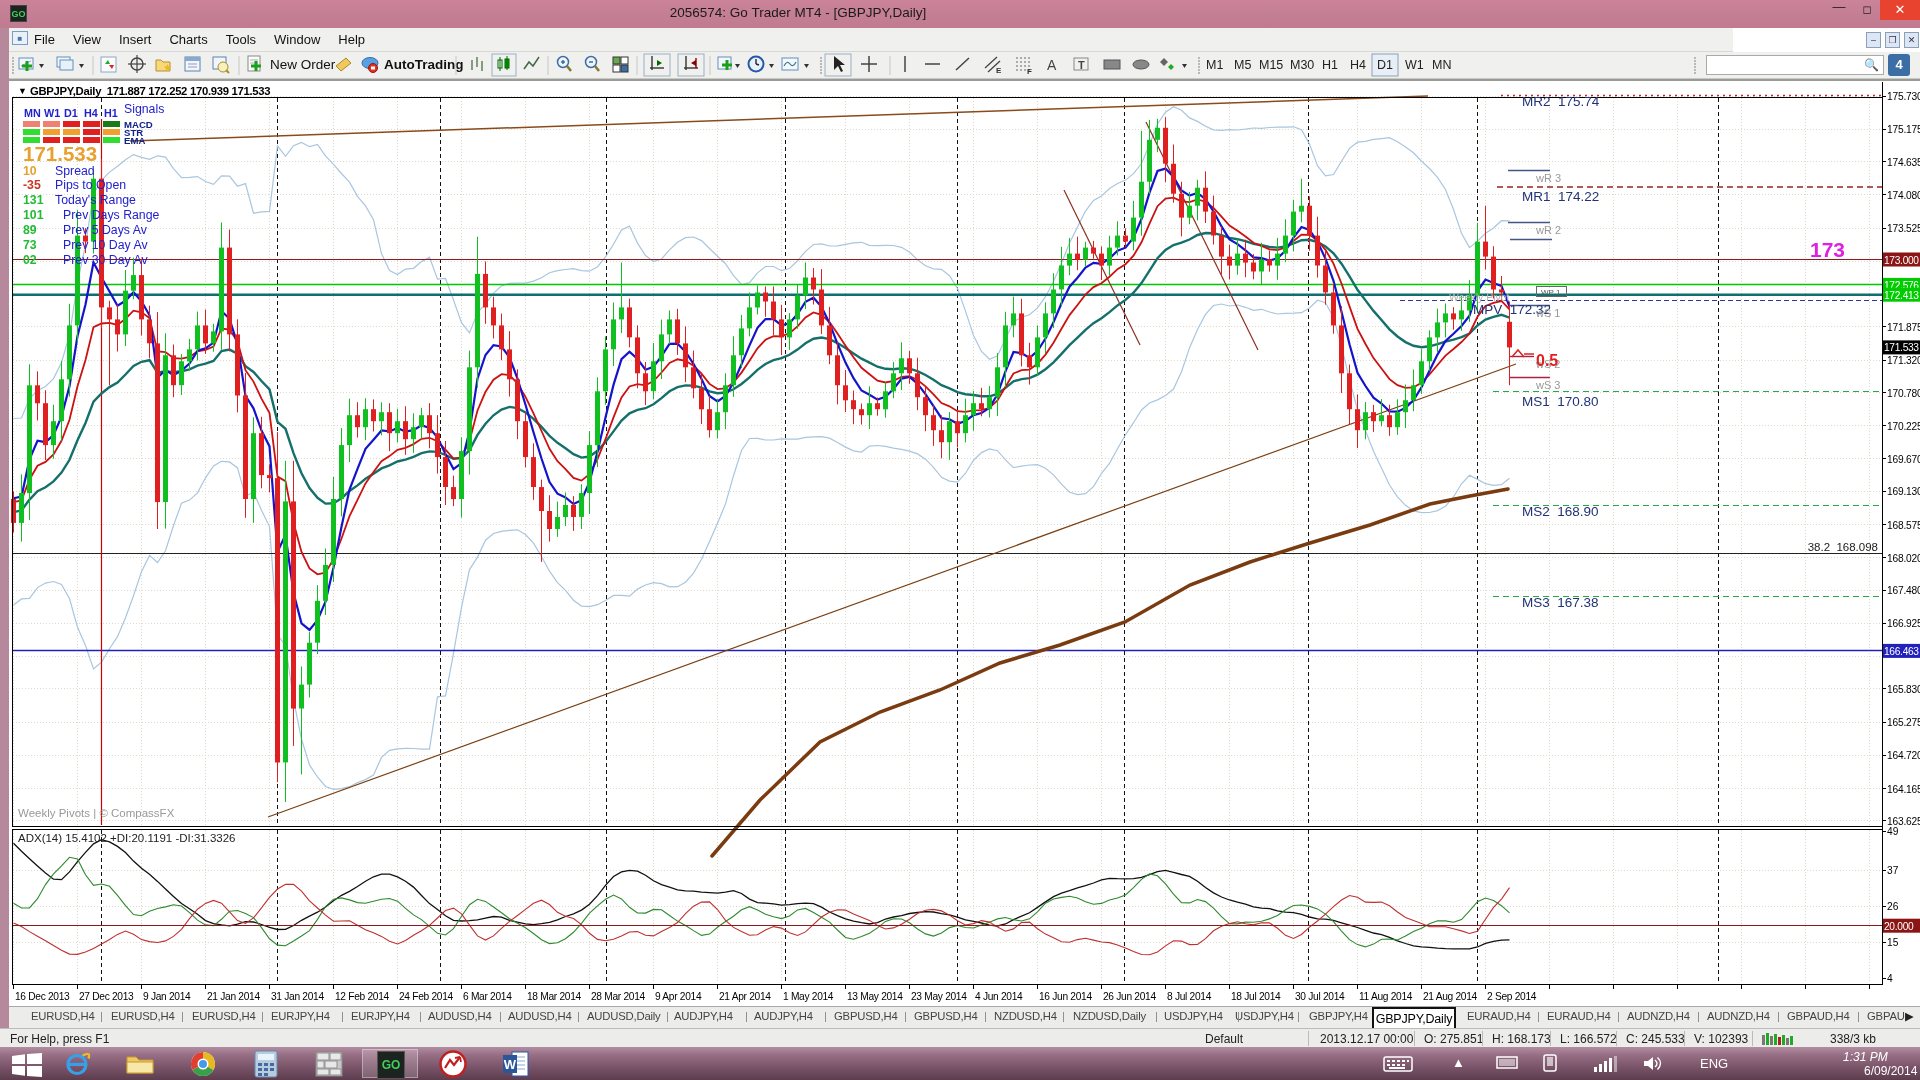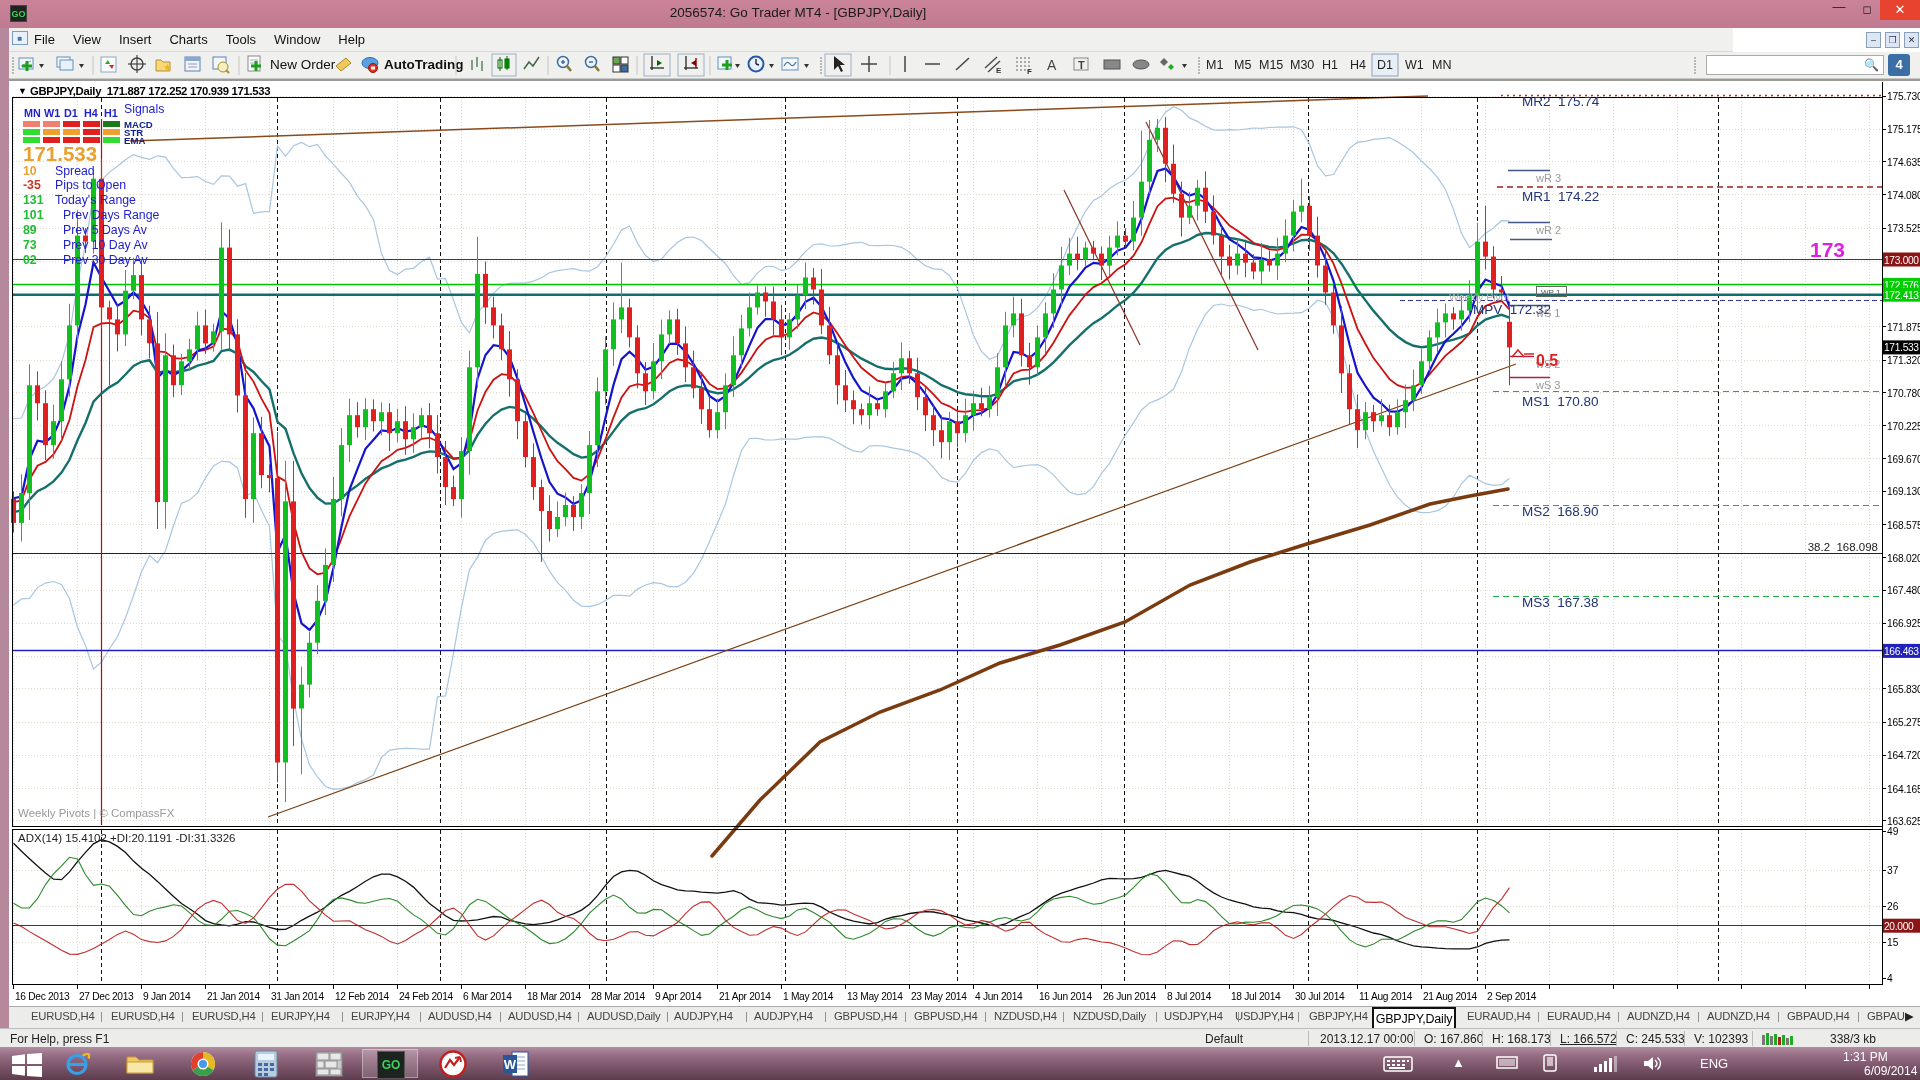--- a/index.html
+++ b/index.html
@@ -976,7 +976,7 @@
     <span class="ssep" style="left:1308px;"></span>
     <span class="sfield" style="left:1320px;">2013.12.17 00:00</span>
     <span class="ssep" style="left:1414px;"></span>
-    <span class="sfield" style="left:1424px;">O: 167.860</span>
+    <span class="sfield" style="left:1424px;">O: 275.851</span>
     <span class="ssep" style="left:1482px;"></span>
     <span class="sfield" style="left:1492px;">H: 168.173</span>
     <span class="ssep" style="left:1550px;"></span>

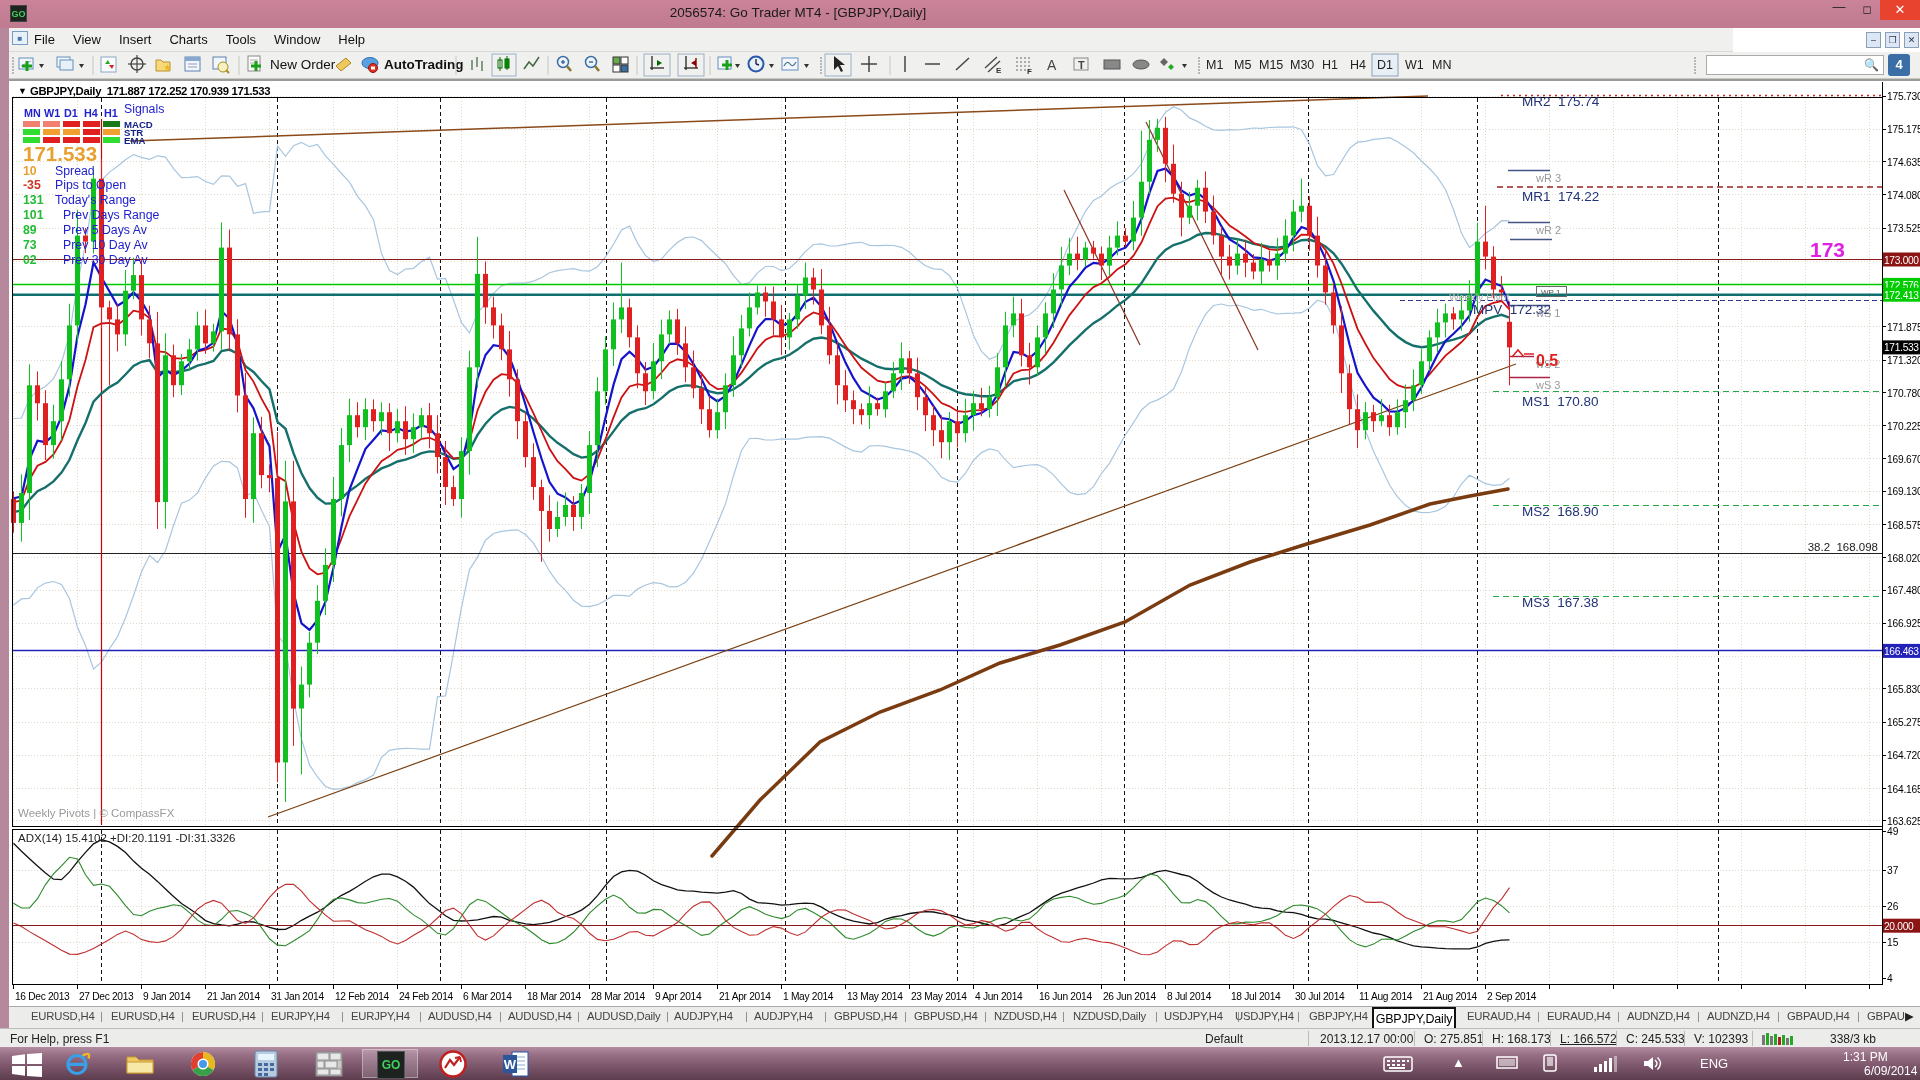--- a/index.html
+++ b/index.html
@@ -980,7 +980,7 @@
     <span class="ssep" style="left:1482px;"></span>
     <span class="sfield" style="left:1492px;">H: 168.173</span>
     <span class="ssep" style="left:1550px;"></span>
-    <span class="sfield" style="left:1560px;text-decoration:underline;">L: 166.572</span>
+    <span class="sfield" style="left:1560px;">L: 166.572</span>
     <span class="ssep" style="left:1616px;"></span>
     <span class="sfield" style="left:1626px;">C: 245.533</span>
     <span class="ssep" style="left:1684px;"></span>

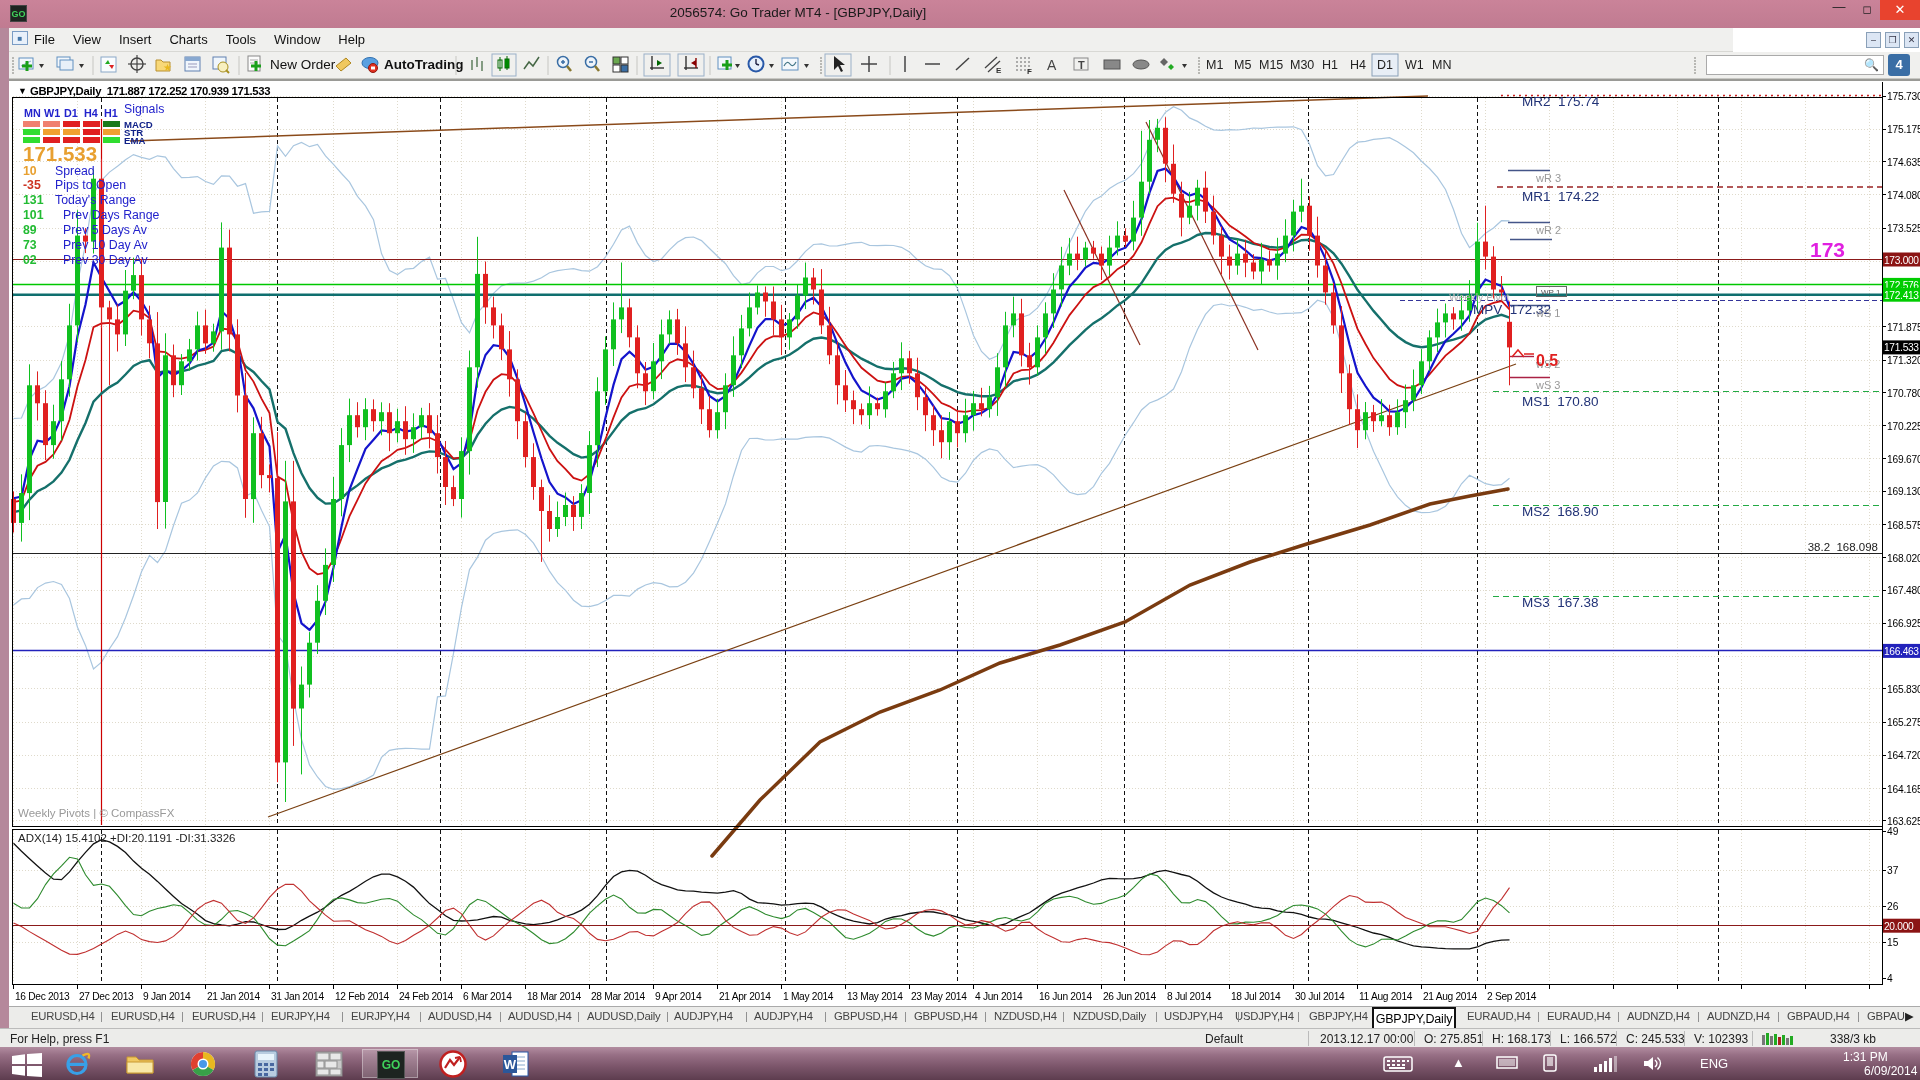--- a/index.html
+++ b/index.html
@@ -1107,7 +1107,7 @@
         <path d="M13 5 q4 3.5 0 7 M15.5 2.5 q6 5.5 0 12" stroke="#fff" fill="none" stroke-width="1.4"></path>
       </svg>
       <div class="traytxt" style="left:1700px;top:9px;font-size:13px;">ENG</div>
-      <div class="traytxt" style="left:1843px;top:3px;">1:31 PM</div>
+      <div class="traytxt" style="left:1843px;top:3px;font-style:italic;">1:31 PM</div>
       <div class="traytxt" style="left:1836px;top:17px;margin-left:28px;">6/09/2014</div>
     </div>
 </div>

